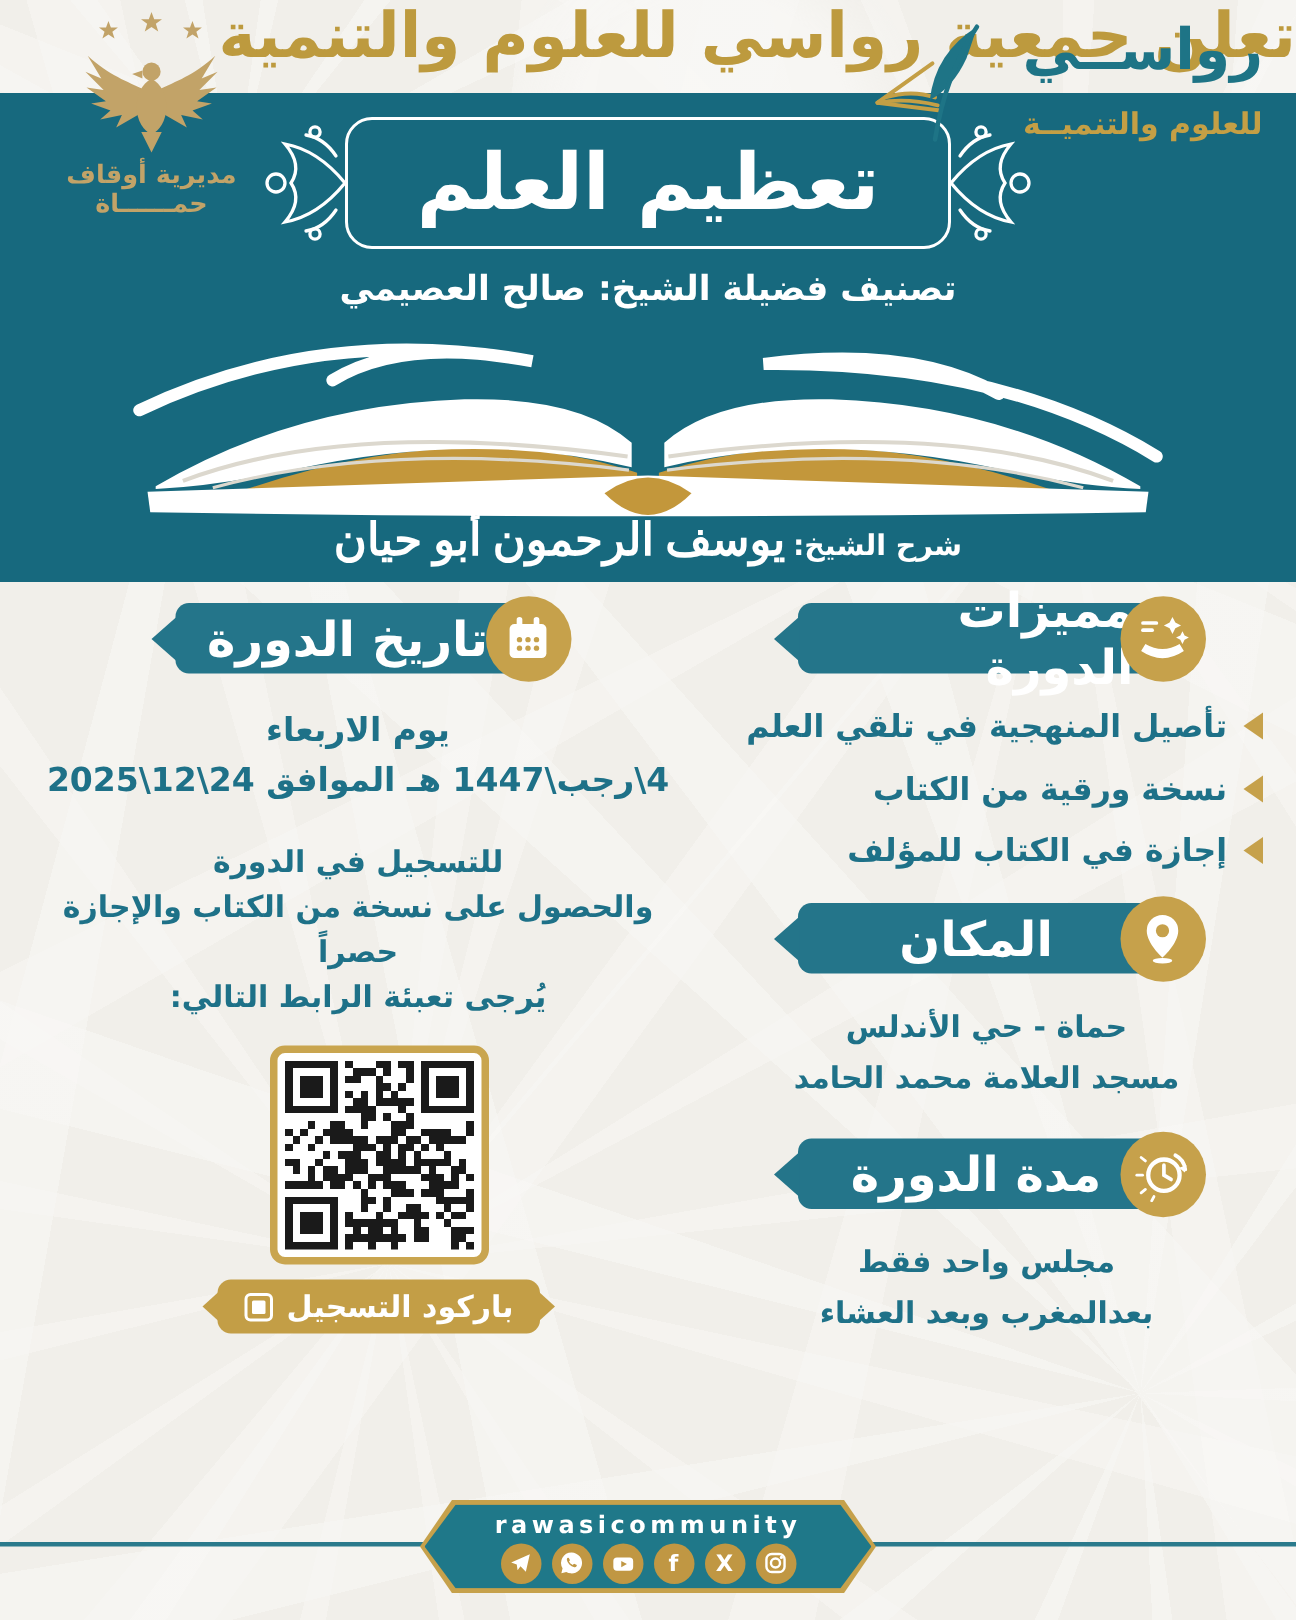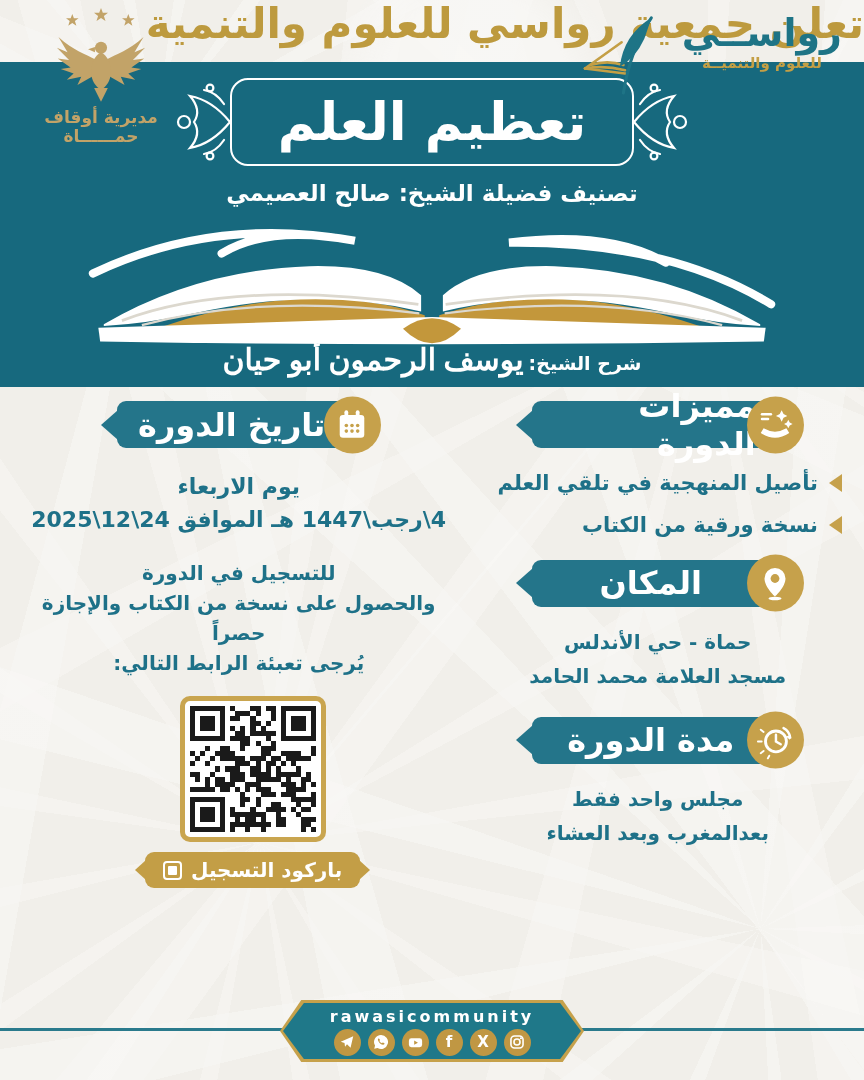--- a/index.html
+++ b/index.html
@@ -25,7 +25,7 @@
   .rawasi-logo{position:absolute;right:22px;top:14px;display:flex;gap:8px;z-index:3;}
   .rawasi-text{text-align:center;}
   .rawasi-word{color:#1E7486;font-size:38px;font-weight:bold;line-height:1;}
-  .rawasi-tag{color:#C49F45;font-size:15px;font-weight:bold;margin-top:2px;}
+  .rawasi-tag{color:#C49F45;font-size:20px;font-weight:bold;margin-top:18px;}
   
   .announce{position:relative;z-index:2;}
   .title{color:#BD9A3E;font-size:42px;font-weight:bold;line-height:1.15;}

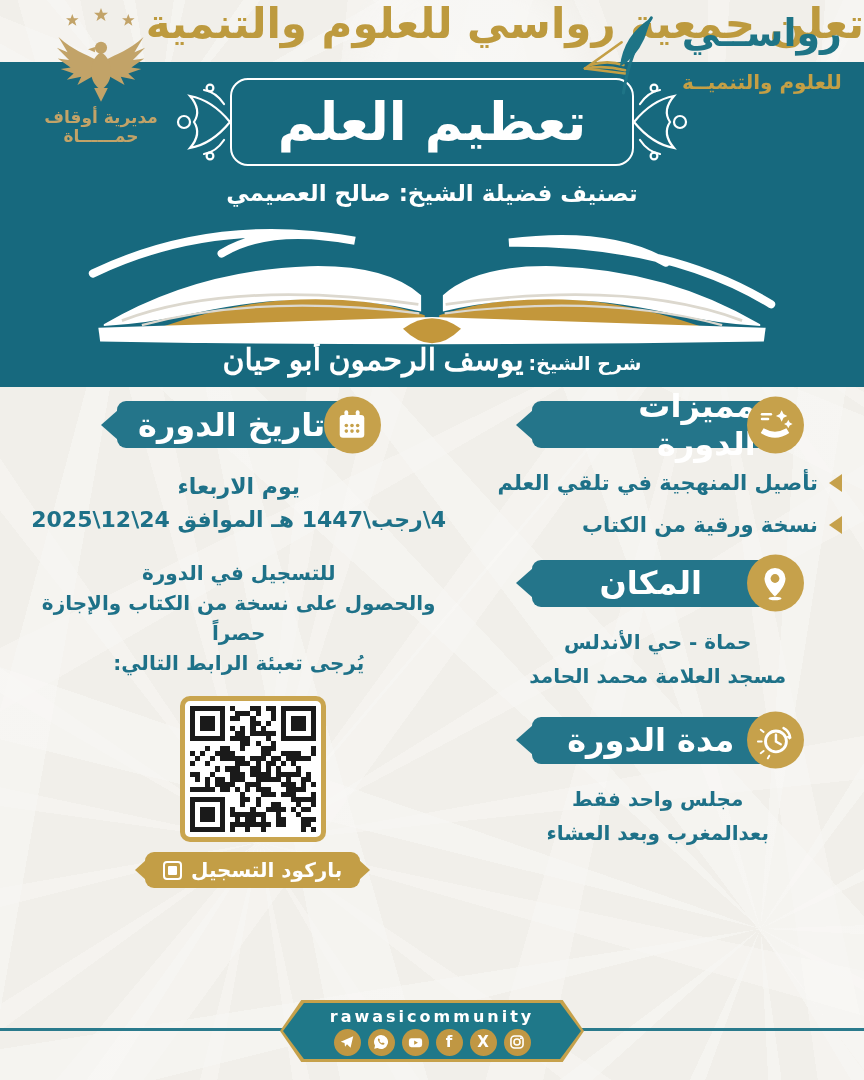--- a/index.html
+++ b/index.html
@@ -215,6 +215,10 @@
         <div class="feature-item">
           <span class="feature-bullet"></span>
           <span class="feature-text">نسخة ورقية من الكتاب</span>
+        </div>
+        <div class="feature-item">
+          <span class="feature-bullet"></span>
+          <span class="feature-text">إجازة في الكتاب للمؤلف</span>
         </div>
       </div>
 

